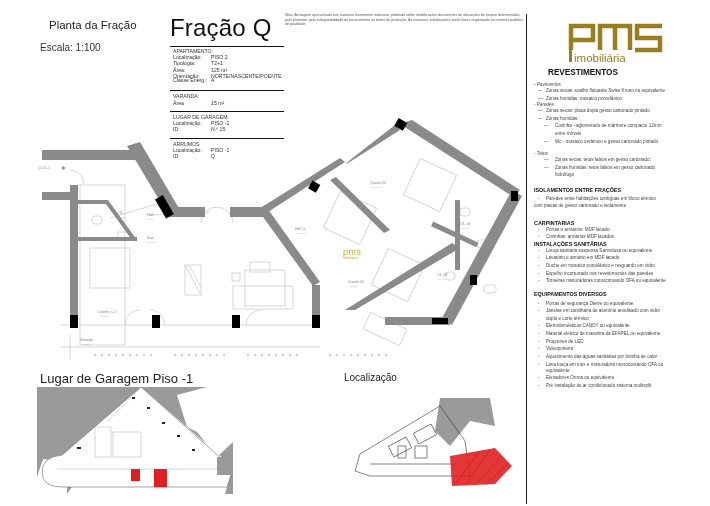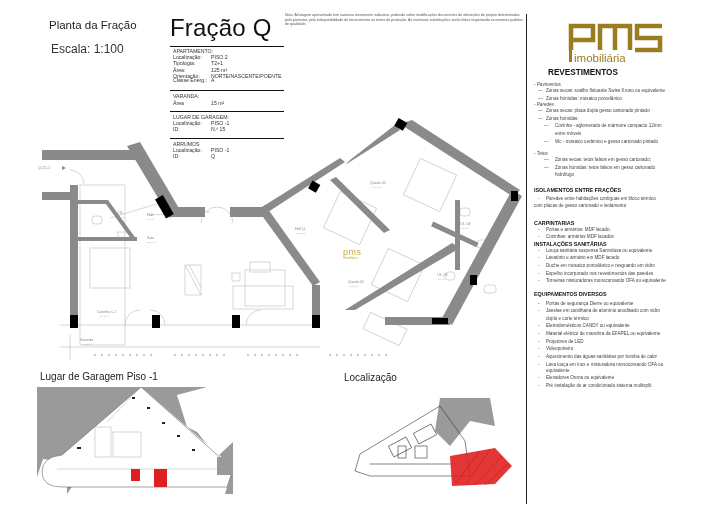--- a/index.html
+++ b/index.html
@@ -9,7 +9,7 @@
   .abs { position: absolute; }
 
   #plan-title { left: 33px; top: 19px; font-size: 11.5px; color: #222; margin-left: 16px; }
-  #scale { left: 51px; top: 42px; font-size: 12px; color: #333; }
+  #scale { left: 40px; top: 42px; font-size: 10px; color: #333; }
   #fracao-title { left: 170px; top: 14px; font-size: 24px; color: #111; font-weight: normal; letter-spacing: 0.2px; }
 
   .info-block { left: 170px; width: 114px; font-size: 5.2px; line-height: 6.2px; color: #333; }

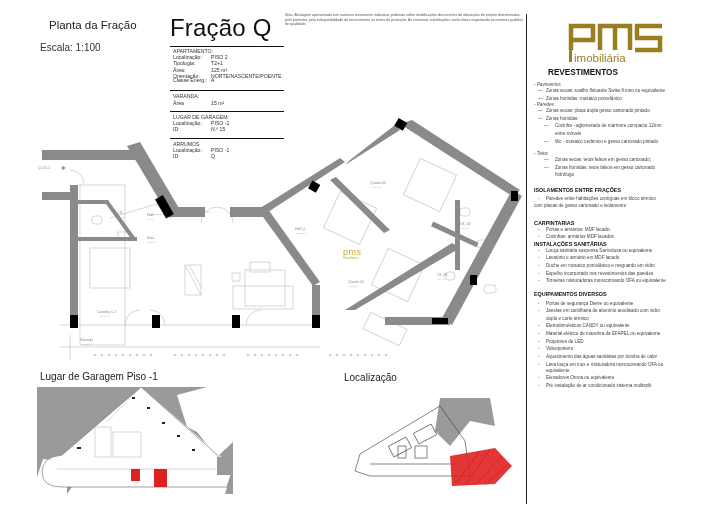--- a/index.html
+++ b/index.html
@@ -34,7 +34,7 @@
   .li2 .d { width: 11px; flex: none; }
   .cont { padding-left: 21px; font-size: 4.6px; line-height: 7.6px; color: #444; }
 
-  #garage-title { left: 40px; top: 371px; font-size: 10px; color: #222; }
+  #garage-title { left: 40px; top: 371px; font-size: 13px; color: #222; }
   #loc-title { left: 344px; top: 372px; font-size: 10px; color: #222; }
 
   svg text { font-family: "Liberation Sans", sans-serif; }

